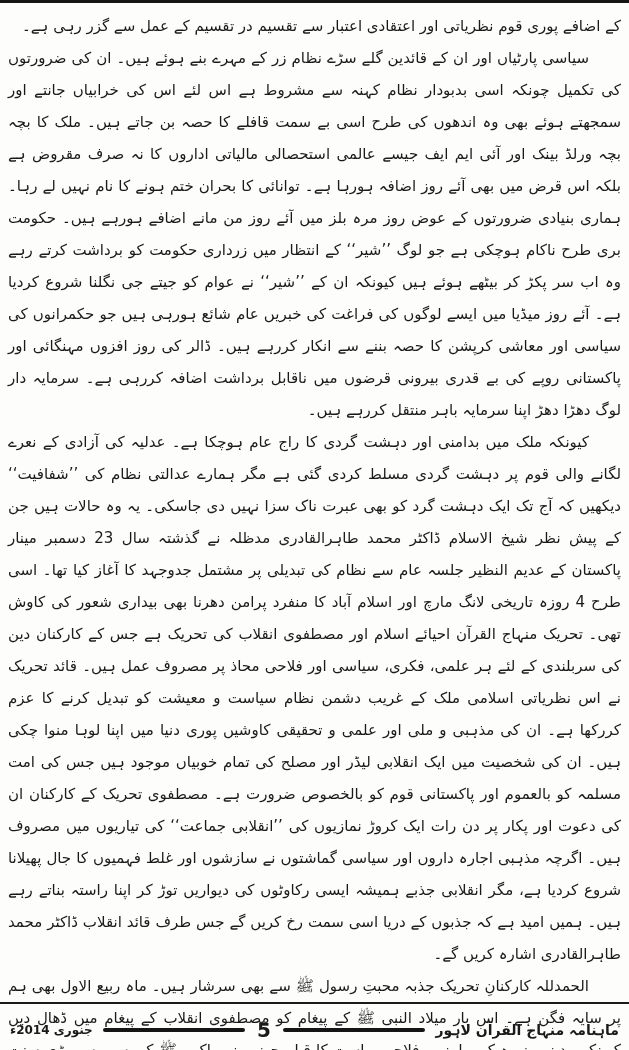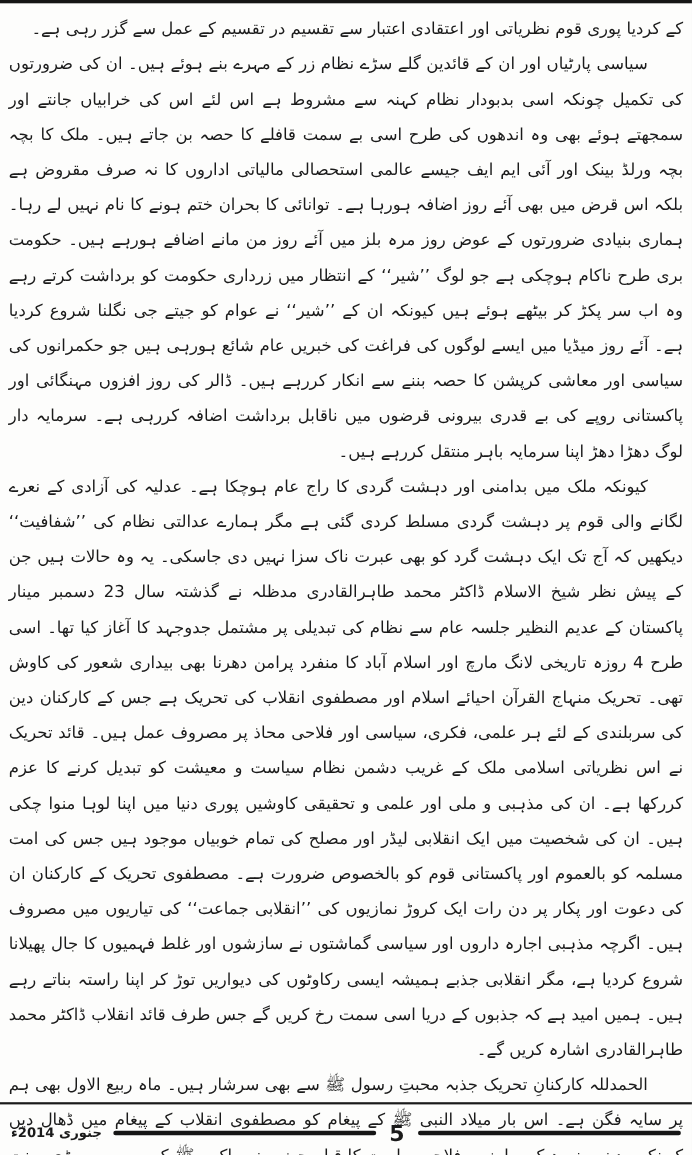--- a/index.html
+++ b/index.html
@@ -92,7 +92,7 @@
   <div class="top-rule"></div>
 
   <div class="body-text">
-    <p class="para no-indent">کے کردیا پوری قوم نظریاتی اور اعتقادی اعتبار سے تقسیم در تقسیم کے عمل سے گزر رہی ہے۔</p>
+    <p class="para no-indent">کے اضافے پوری قوم نظریاتی اور اعتقادی اعتبار سے تقسیم در تقسیم کے عمل سے گزر رہی ہے۔</p>
     <p class="para">سیاسی پارٹیاں اور ان کے قائدین گلے سڑے نظام زر کے مہرے بنے ہوئے ہیں۔ ان کی ضرورتوں کی تکمیل چونکہ اسی بدبودار نظام کہنہ سے مشروط ہے اس لئے اس کی خرابیاں جانتے اور سمجھتے ہوئے بھی وہ اندھوں کی طرح اسی بے سمت قافلے کا حصہ بن جاتے ہیں۔ ملک کا بچہ بچہ ورلڈ بینک اور آئی ایم ایف جیسے عالمی استحصالی مالیاتی اداروں کا نہ صرف مقروض ہے بلکہ اس قرض میں بھی آئے روز اضافہ ہورہا ہے۔ توانائی کا بحران ختم ہونے کا نام نہیں لے رہا۔ ہماری بنیادی ضرورتوں کے عوض روز مرہ بلز میں آئے روز من مانے اضافے ہورہے ہیں۔ حکومت بری طرح ناکام ہوچکی ہے جو لوگ ’’شیر‘‘ کے انتظار میں زرداری حکومت کو برداشت کرتے رہے وہ اب سر پکڑ کر بیٹھے ہوئے ہیں کیونکہ ان کے ’’شیر‘‘ نے عوام کو جیتے جی نگلنا شروع کردیا ہے۔ آئے روز میڈیا میں ایسے لوگوں کی فراغت کی خبریں عام شائع ہورہی ہیں جو حکمرانوں کی سیاسی اور معاشی کرپشن کا حصہ بننے سے انکار کررہے ہیں۔ ڈالر کی روز افزوں مہنگائی اور پاکستانی روپے کی بے قدری بیرونی قرضوں میں ناقابل برداشت اضافہ کررہی ہے۔ سرمایہ دار لوگ دھڑا دھڑ اپنا سرمایہ باہر منتقل کررہے ہیں۔</p>
     <p class="para">کیونکہ ملک میں بدامنی اور دہشت گردی کا راج عام ہوچکا ہے۔ عدلیہ کی آزادی کے نعرے لگانے والی قوم پر دہشت گردی مسلط کردی گئی ہے مگر ہمارے عدالتی نظام کی ’’شفافیت‘‘ دیکھیں کہ آج تک ایک دہشت گرد کو بھی عبرت ناک سزا نہیں دی جاسکی۔ یہ وہ حالات ہیں جن کے پیش نظر شیخ الاسلام ڈاکٹر محمد طاہرالقادری مدظلہ نے گذشتہ سال 23 دسمبر مینار پاکستان کے عدیم النظیر جلسہ عام سے نظام کی تبدیلی پر مشتمل جدوجہد کا آغاز کیا تھا۔ اسی طرح 4 روزہ تاریخی لانگ مارچ اور اسلام آباد کا منفرد پرامن دھرنا بھی بیداری شعور کی کاوش تھی۔ تحریک منہاج القرآن احیائے اسلام اور مصطفوی انقلاب کی تحریک ہے جس کے کارکنان دین کی سربلندی کے لئے ہر علمی، فکری، سیاسی اور فلاحی محاذ پر مصروف عمل ہیں۔ قائد تحریک نے اس نظریاتی اسلامی ملک کے غریب دشمن نظام سیاست و معیشت کو تبدیل کرنے کا عزم کررکھا ہے۔ ان کی مذہبی و ملی اور علمی و تحقیقی کاوشیں پوری دنیا میں اپنا لوہا منوا چکی ہیں۔ ان کی شخصیت میں ایک انقلابی لیڈر اور مصلح کی تمام خوبیاں موجود ہیں جس کی امت مسلمہ کو بالعموم اور پاکستانی قوم کو بالخصوص ضرورت ہے۔ مصطفوی تحریک کے کارکنان ان کی دعوت اور پکار پر دن رات ایک کروڑ نمازیوں کی ’’انقلابی جماعت‘‘ کی تیاریوں میں مصروف ہیں۔ اگرچہ مذہبی اجارہ داروں اور سیاسی گماشتوں نے سازشوں اور غلط فہمیوں کا جال پھیلانا شروع کردیا ہے، مگر انقلابی جذبے ہمیشہ ایسی رکاوٹوں کی دیواریں توڑ کر اپنا راستہ بناتے رہے ہیں۔ ہمیں امید ہے کہ جذبوں کے دریا اسی سمت رخ کریں گے جس طرف قائد انقلاب ڈاکٹر محمد طاہرالقادری اشارہ کریں گے۔</p>
     <p class="para center-last">الحمدللہ کارکنانِ تحریک جذبہ محبتِ رسول ﷺ سے بھی سرشار ہیں۔ ماہ ربیع الاول بھی ہم پر سایہ فگن ہے۔ اس بار میلاد النبی ﷺ کے پیغام کو مصطفوی انقلاب کے پیغام میں ڈھال دیں کیونکہ مدینہ منورہ کی طرز پر فلاحی ریاست کا قیام حضور نبی اکرم ﷺ کی سب سے بڑی سنت ہے۔</p>

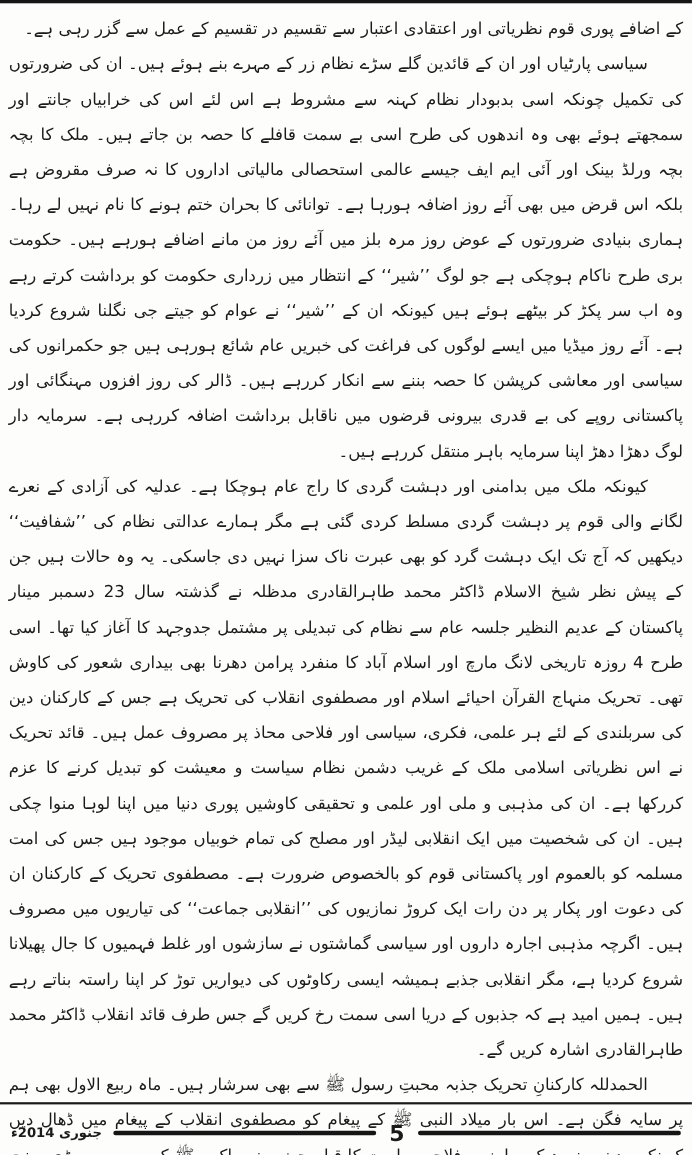--- a/index.html
+++ b/index.html
@@ -102,6 +102,7 @@
   <div class="footer">
     <div class="footer-rule"></div>
     <div class="footer-row">
+      <span class="footer-mag">ماہنامہ منہاج القرآن لاہور</span>
       <span class="footer-dash"></span>
       <span class="footer-pageno">5</span>
       <span class="footer-dash"></span>

